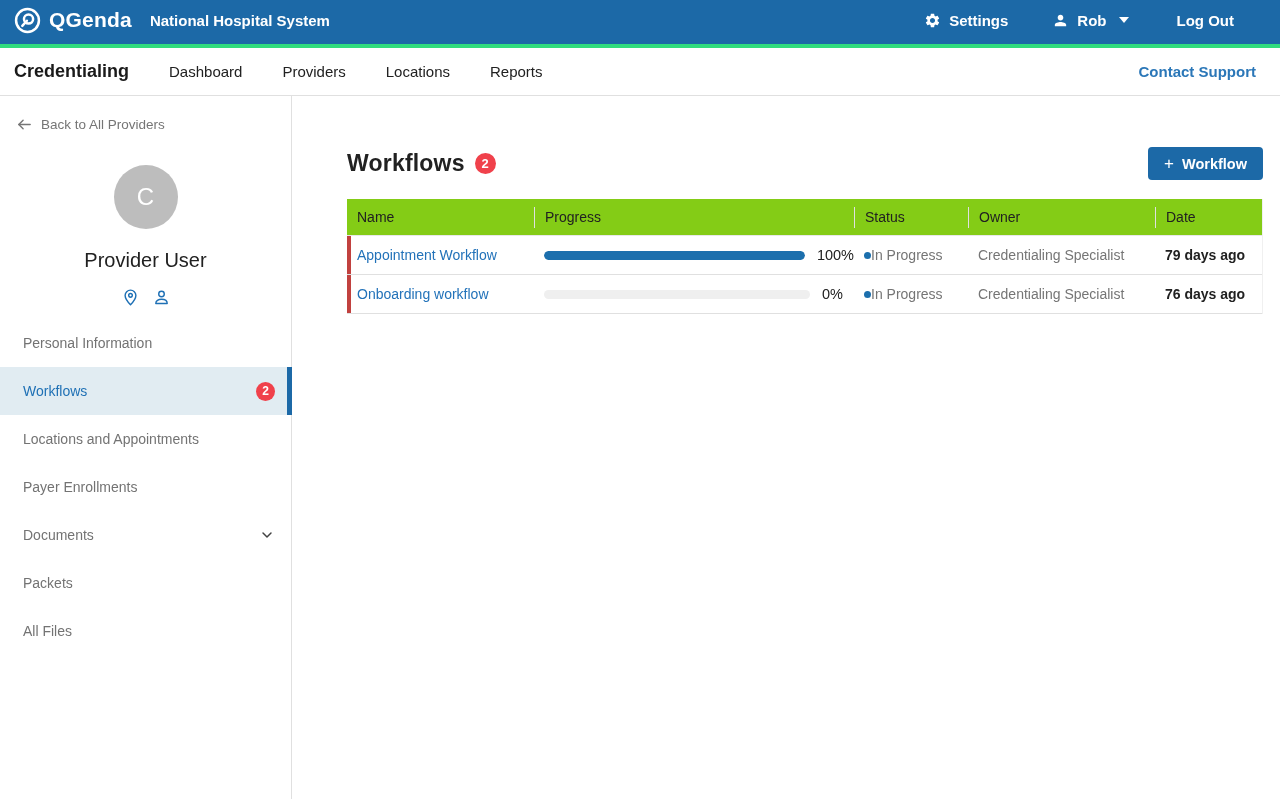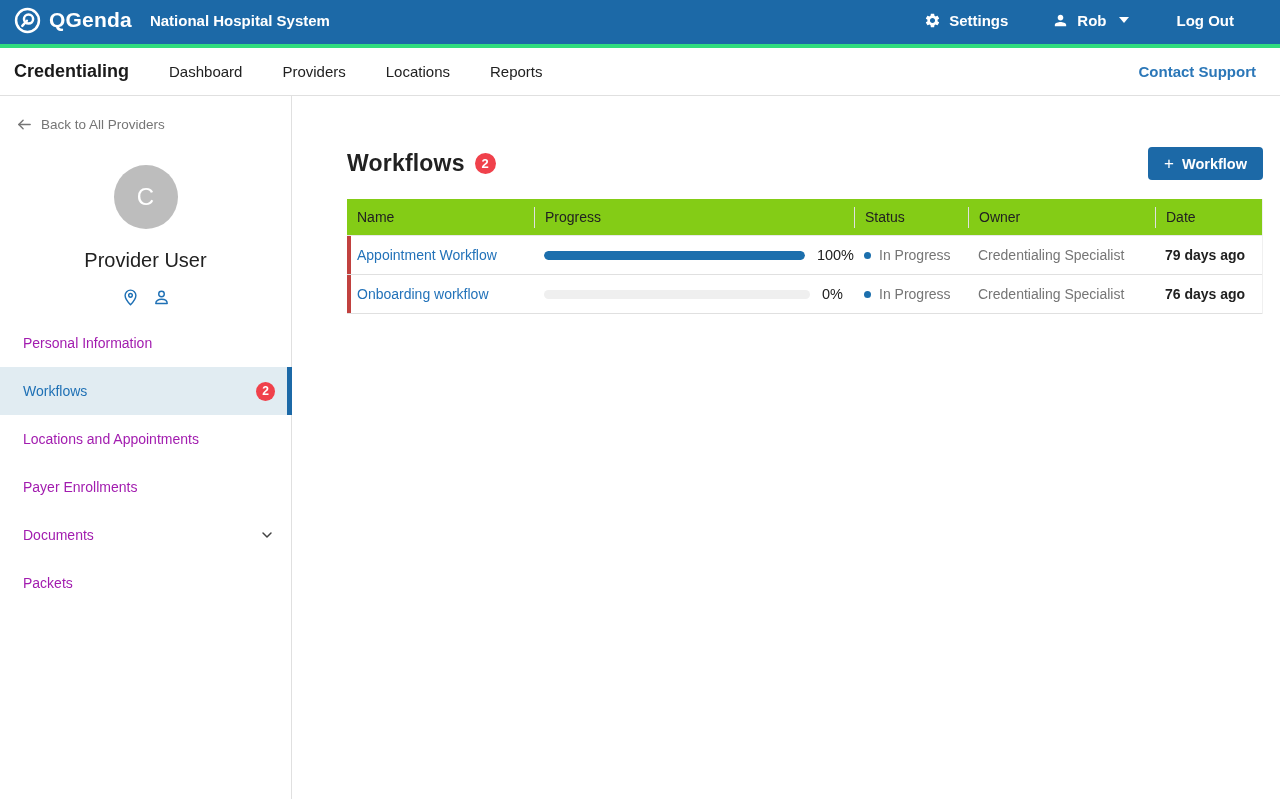--- a/index.html
+++ b/index.html
@@ -84,7 +84,7 @@
     overflow: hidden; }
   .progress-fill { height: 100%; border-radius: 5px; background: #1C6FAD; }
   .progress-pct { margin-left: 12px; font-size: 14.5px; color: #212121; }
-  .status-cell { display: flex; align-items: center; gap: 8px; color: #757575; }
+  .status-cell { display: flex; align-items: center; gap: 0; color: #757575; }
   .status-dot { width: 7px; height: 7px; border-radius: 50%; background: #1C6FAD; }
   .owner-cell { color: #757575; }
   .date-cell { color: #212121; font-weight: 700; }

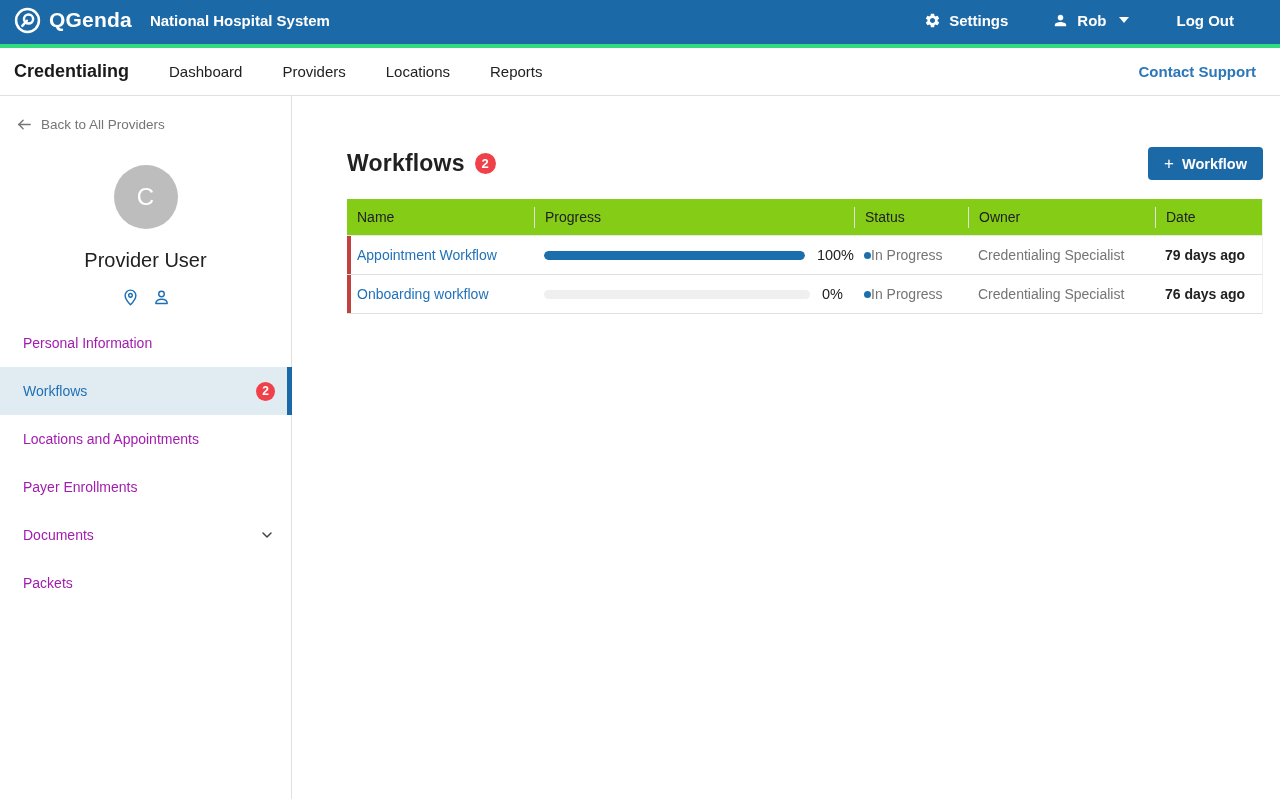--- a/index.html
+++ b/index.html
@@ -46,7 +46,7 @@
   .provider-icons svg { cursor: pointer; }
   .menu { list-style: none; }
   .menu-item { height: 48px; display: flex; align-items: center; padding: 0 16px 0 23px;
-    font-size: 14px; color: #a21caf; cursor: pointer; position: relative; }
+    font-size: 14px; color: #737373; cursor: pointer; position: relative; }
   .menu-item.selected { background: #E1ECF2; color: #1E70B5; }
   .menu-item.selected::after { content: ""; position: absolute; right: -1px; top: 0;
     bottom: 0; width: 5px; background: #1C69A7; }

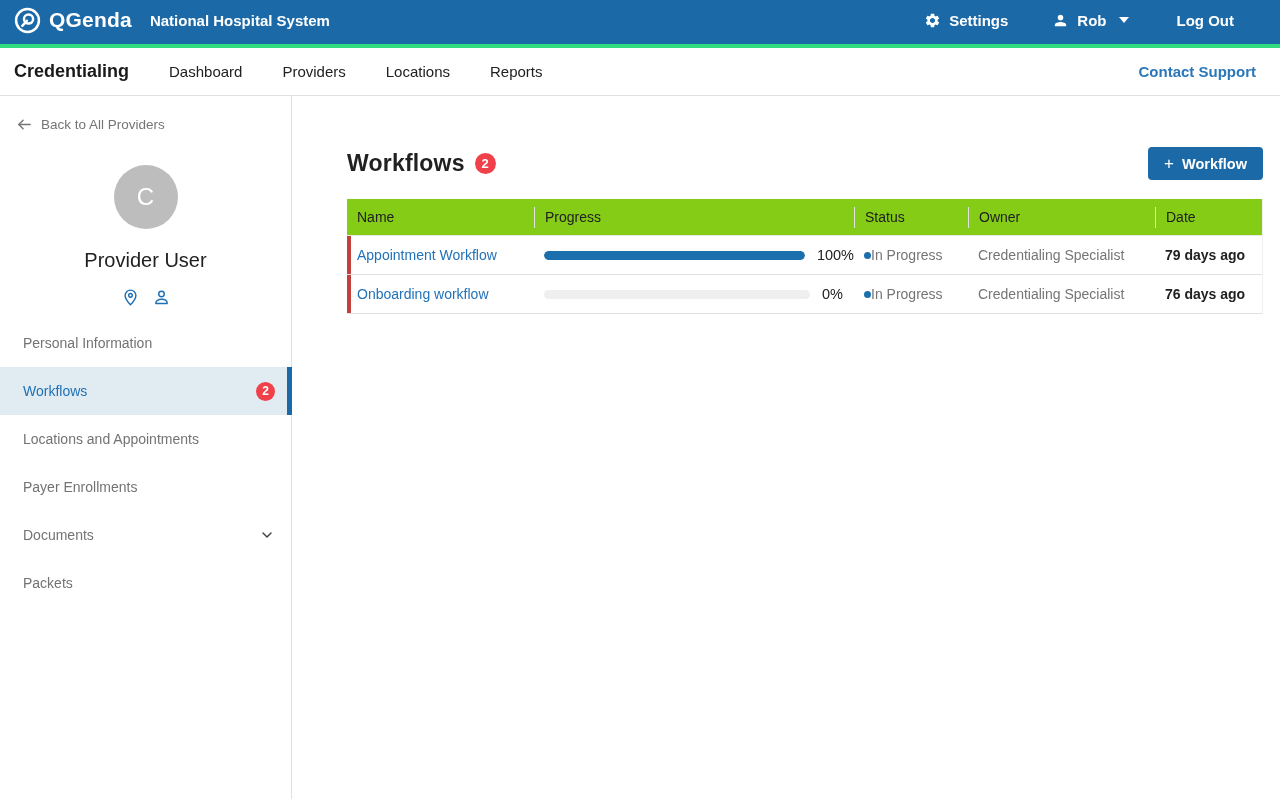--- a/index.html
+++ b/index.html
@@ -196,6 +196,9 @@
       <li class="menu-item">
         <span>Packets</span>
       </li>
+      <li class="menu-item">
+        <span>All Files</span>
+      </li>
     </ul>
   </aside>
 

